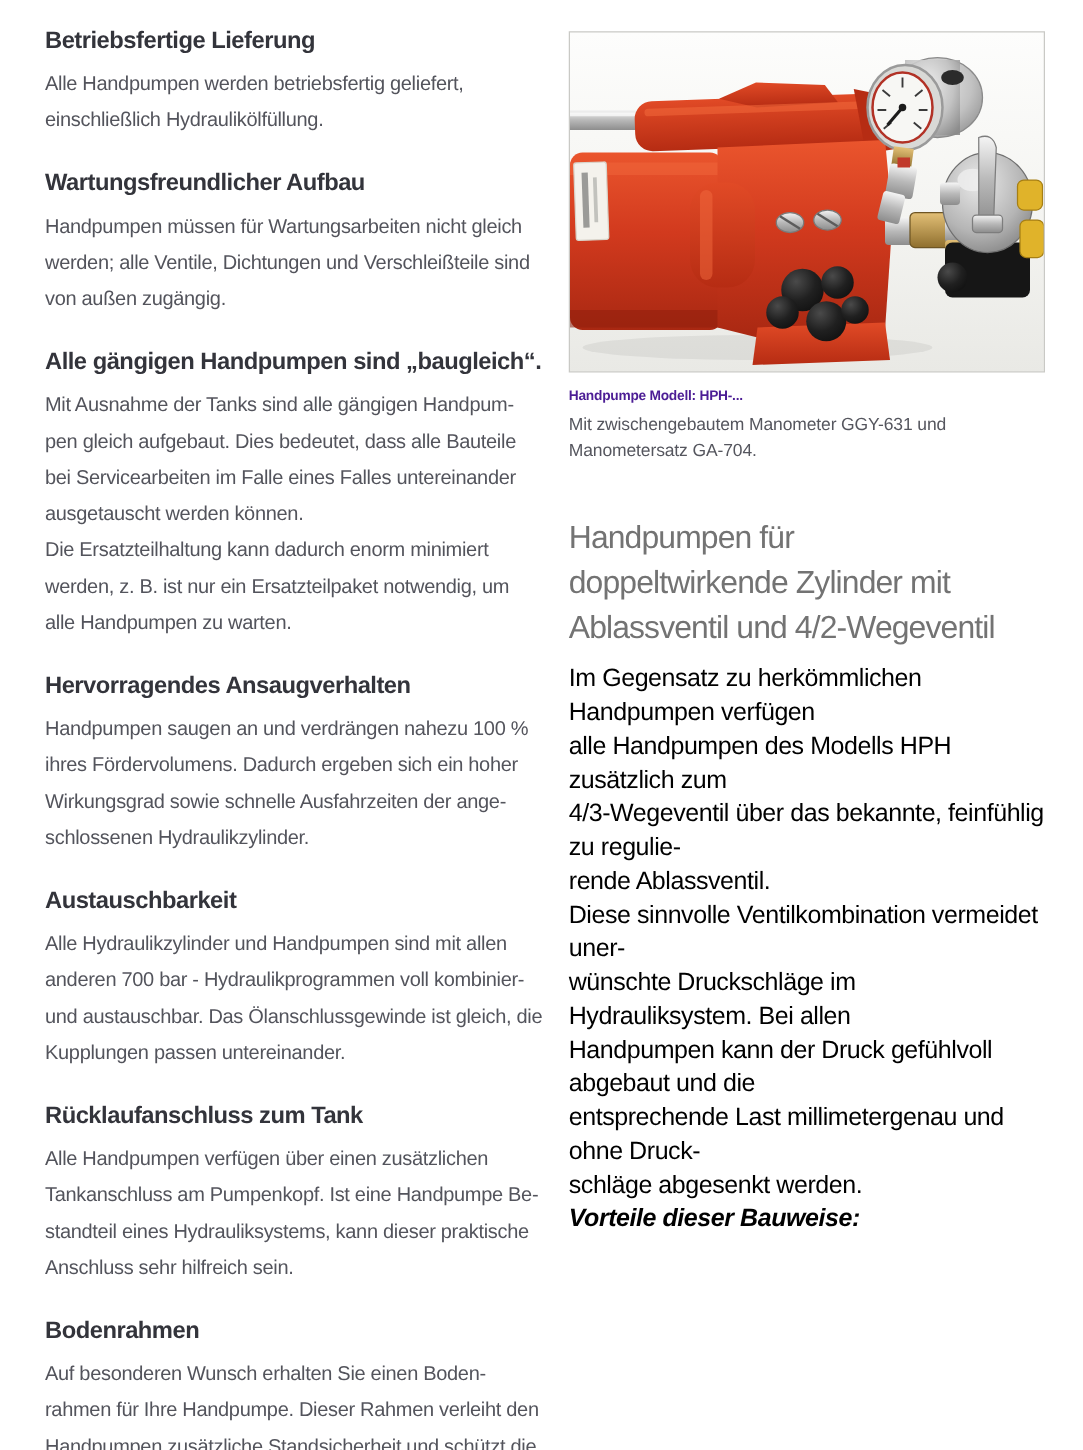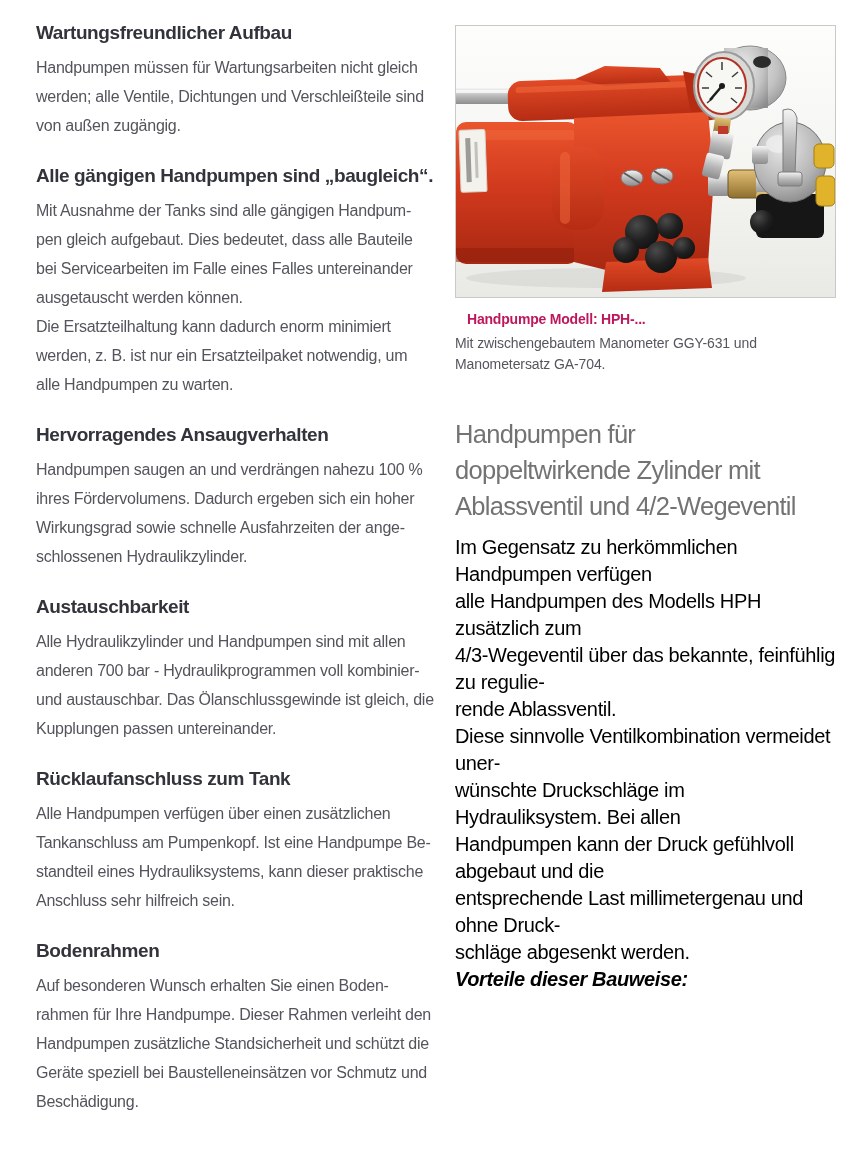--- a/index.html
+++ b/index.html
@@ -59,6 +59,11 @@
 
   <div class="col-left">
 
+    <div class="section">
+      <h2>Betriebsfertige Lieferung</h2>
+      <p>Alle Handpumpen werden betriebsfertig geliefert,
+einschließlich Hydraulikölfüllung.</p>
+    </div>
 
     <div class="section">
       <h2>Wartungsfreundlicher Aufbau</h2>

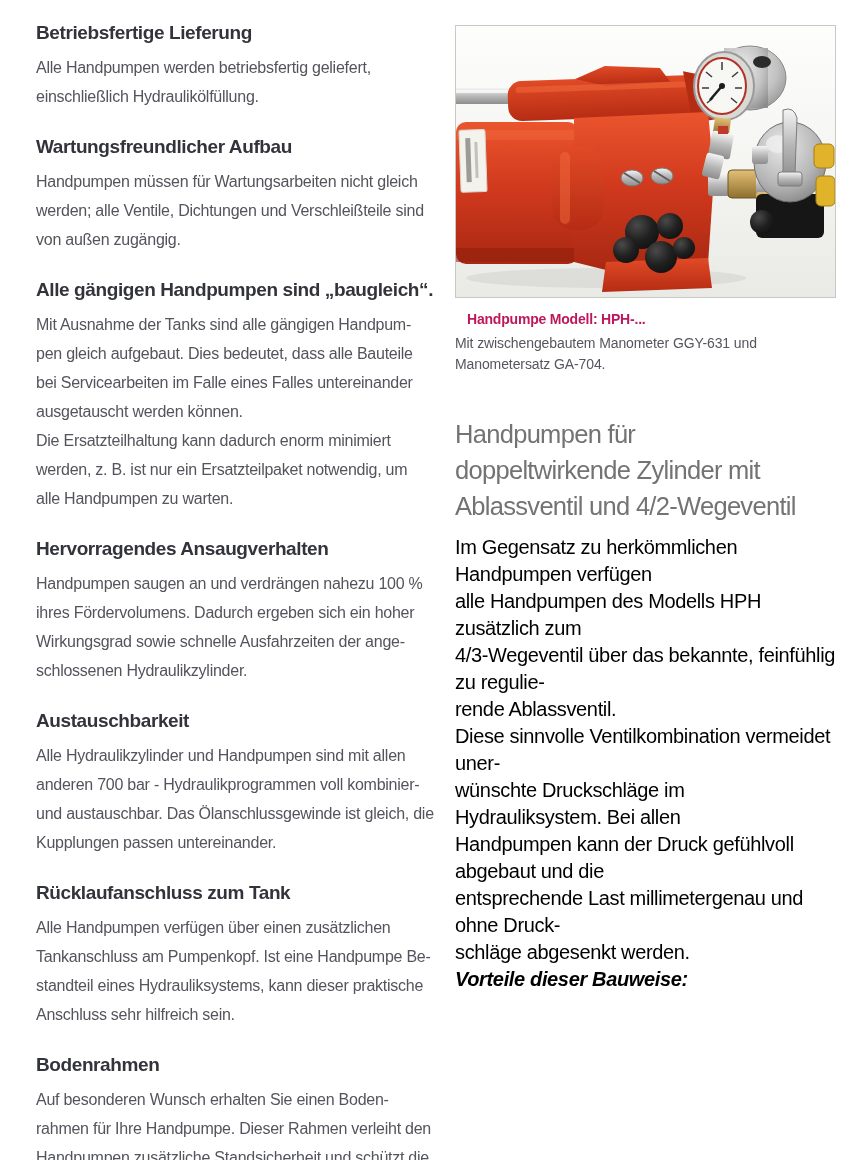--- a/index.html
+++ b/index.html
@@ -32,8 +32,8 @@
     overflow:hidden;
   }
   .caption-title {
-    font-size:14px; font-weight:bold; color:#be185d;
-    letter-spacing:-0.2px; margin:13px 0 0 12px;
+    font-size:11px; font-weight:bold; color:#4c1d95;
+    letter-spacing:-0.2px; margin:13px 0 0 0;
   }
   .caption-text {
     font-size:14px; line-height:21px; color:#55565e;

